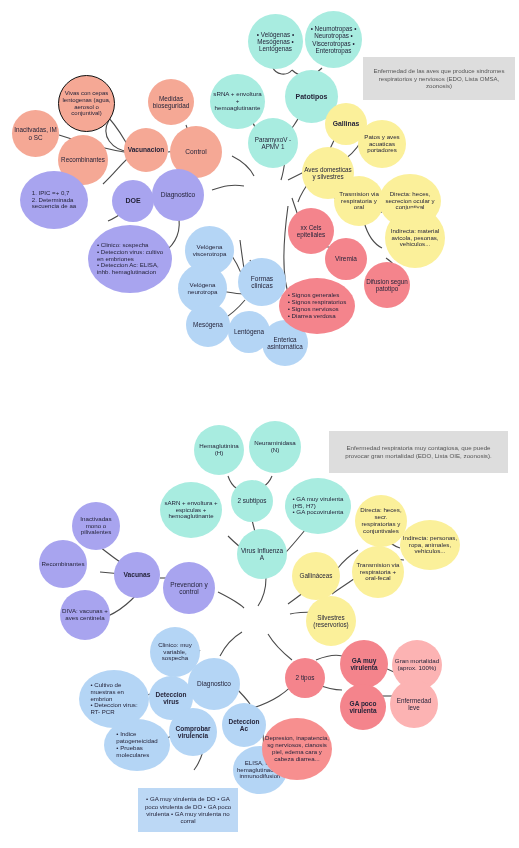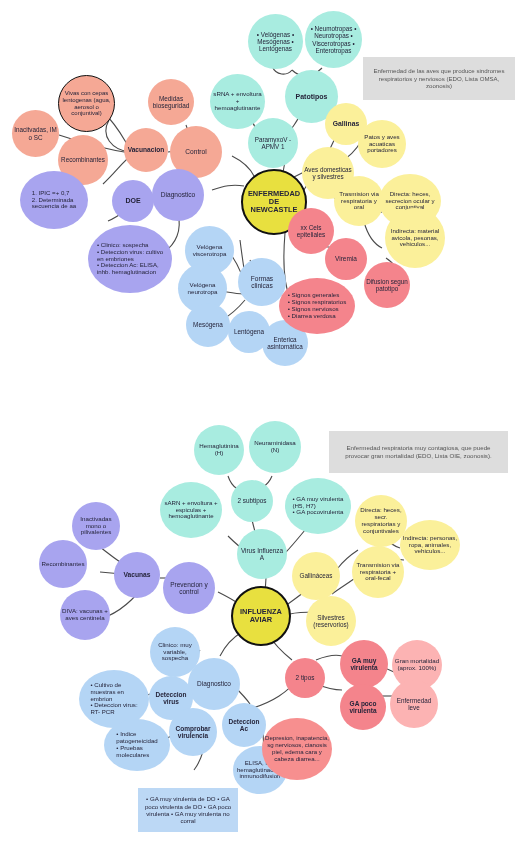--- a/index.html
+++ b/index.html
@@ -98,9 +98,6 @@
 
   <div class="note" style="left:363px;top:57px;width:152px;height:43px;font-size:6.1px;">Enfermedad de las aves que produce sindromes respiratorios y nerviosos (EDO, Lista OMSA, zoonosis)</div>
 
-  <div class="node core" style="left:241px;top:169px;width:66px;height:66px;background:#e8e03f;font-size:7.4px;">ENFERMEDAD
-DE
-NEWCASTLE</div>
 
   <div class="node" style="left:248px;top:14px;width:55px;height:55px;background:#a8ece0;font-size:6.3px;">• Velógenas
 • Mesógenas

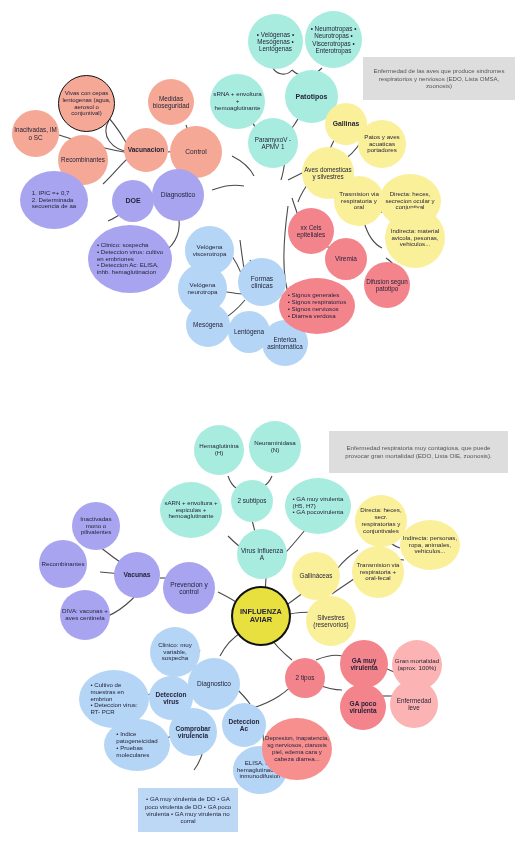--- a/index.html
+++ b/index.html
@@ -188,8 +188,6 @@
 que puede provocar gran mortalidad (EDO,
 Lista OIE, zoonosis).</div>
 
-  <div class="node core" style="left:231px;top:586px;width:60px;height:60px;background:#e8e03f;font-size:7.4px;">INFLUENZA
-AVIAR</div>
 
   <div class="node" style="left:194px;top:425px;width:50px;height:50px;background:#a8ece0;font-size:6.2px;">Hemaglutinina
 (H)</div>

